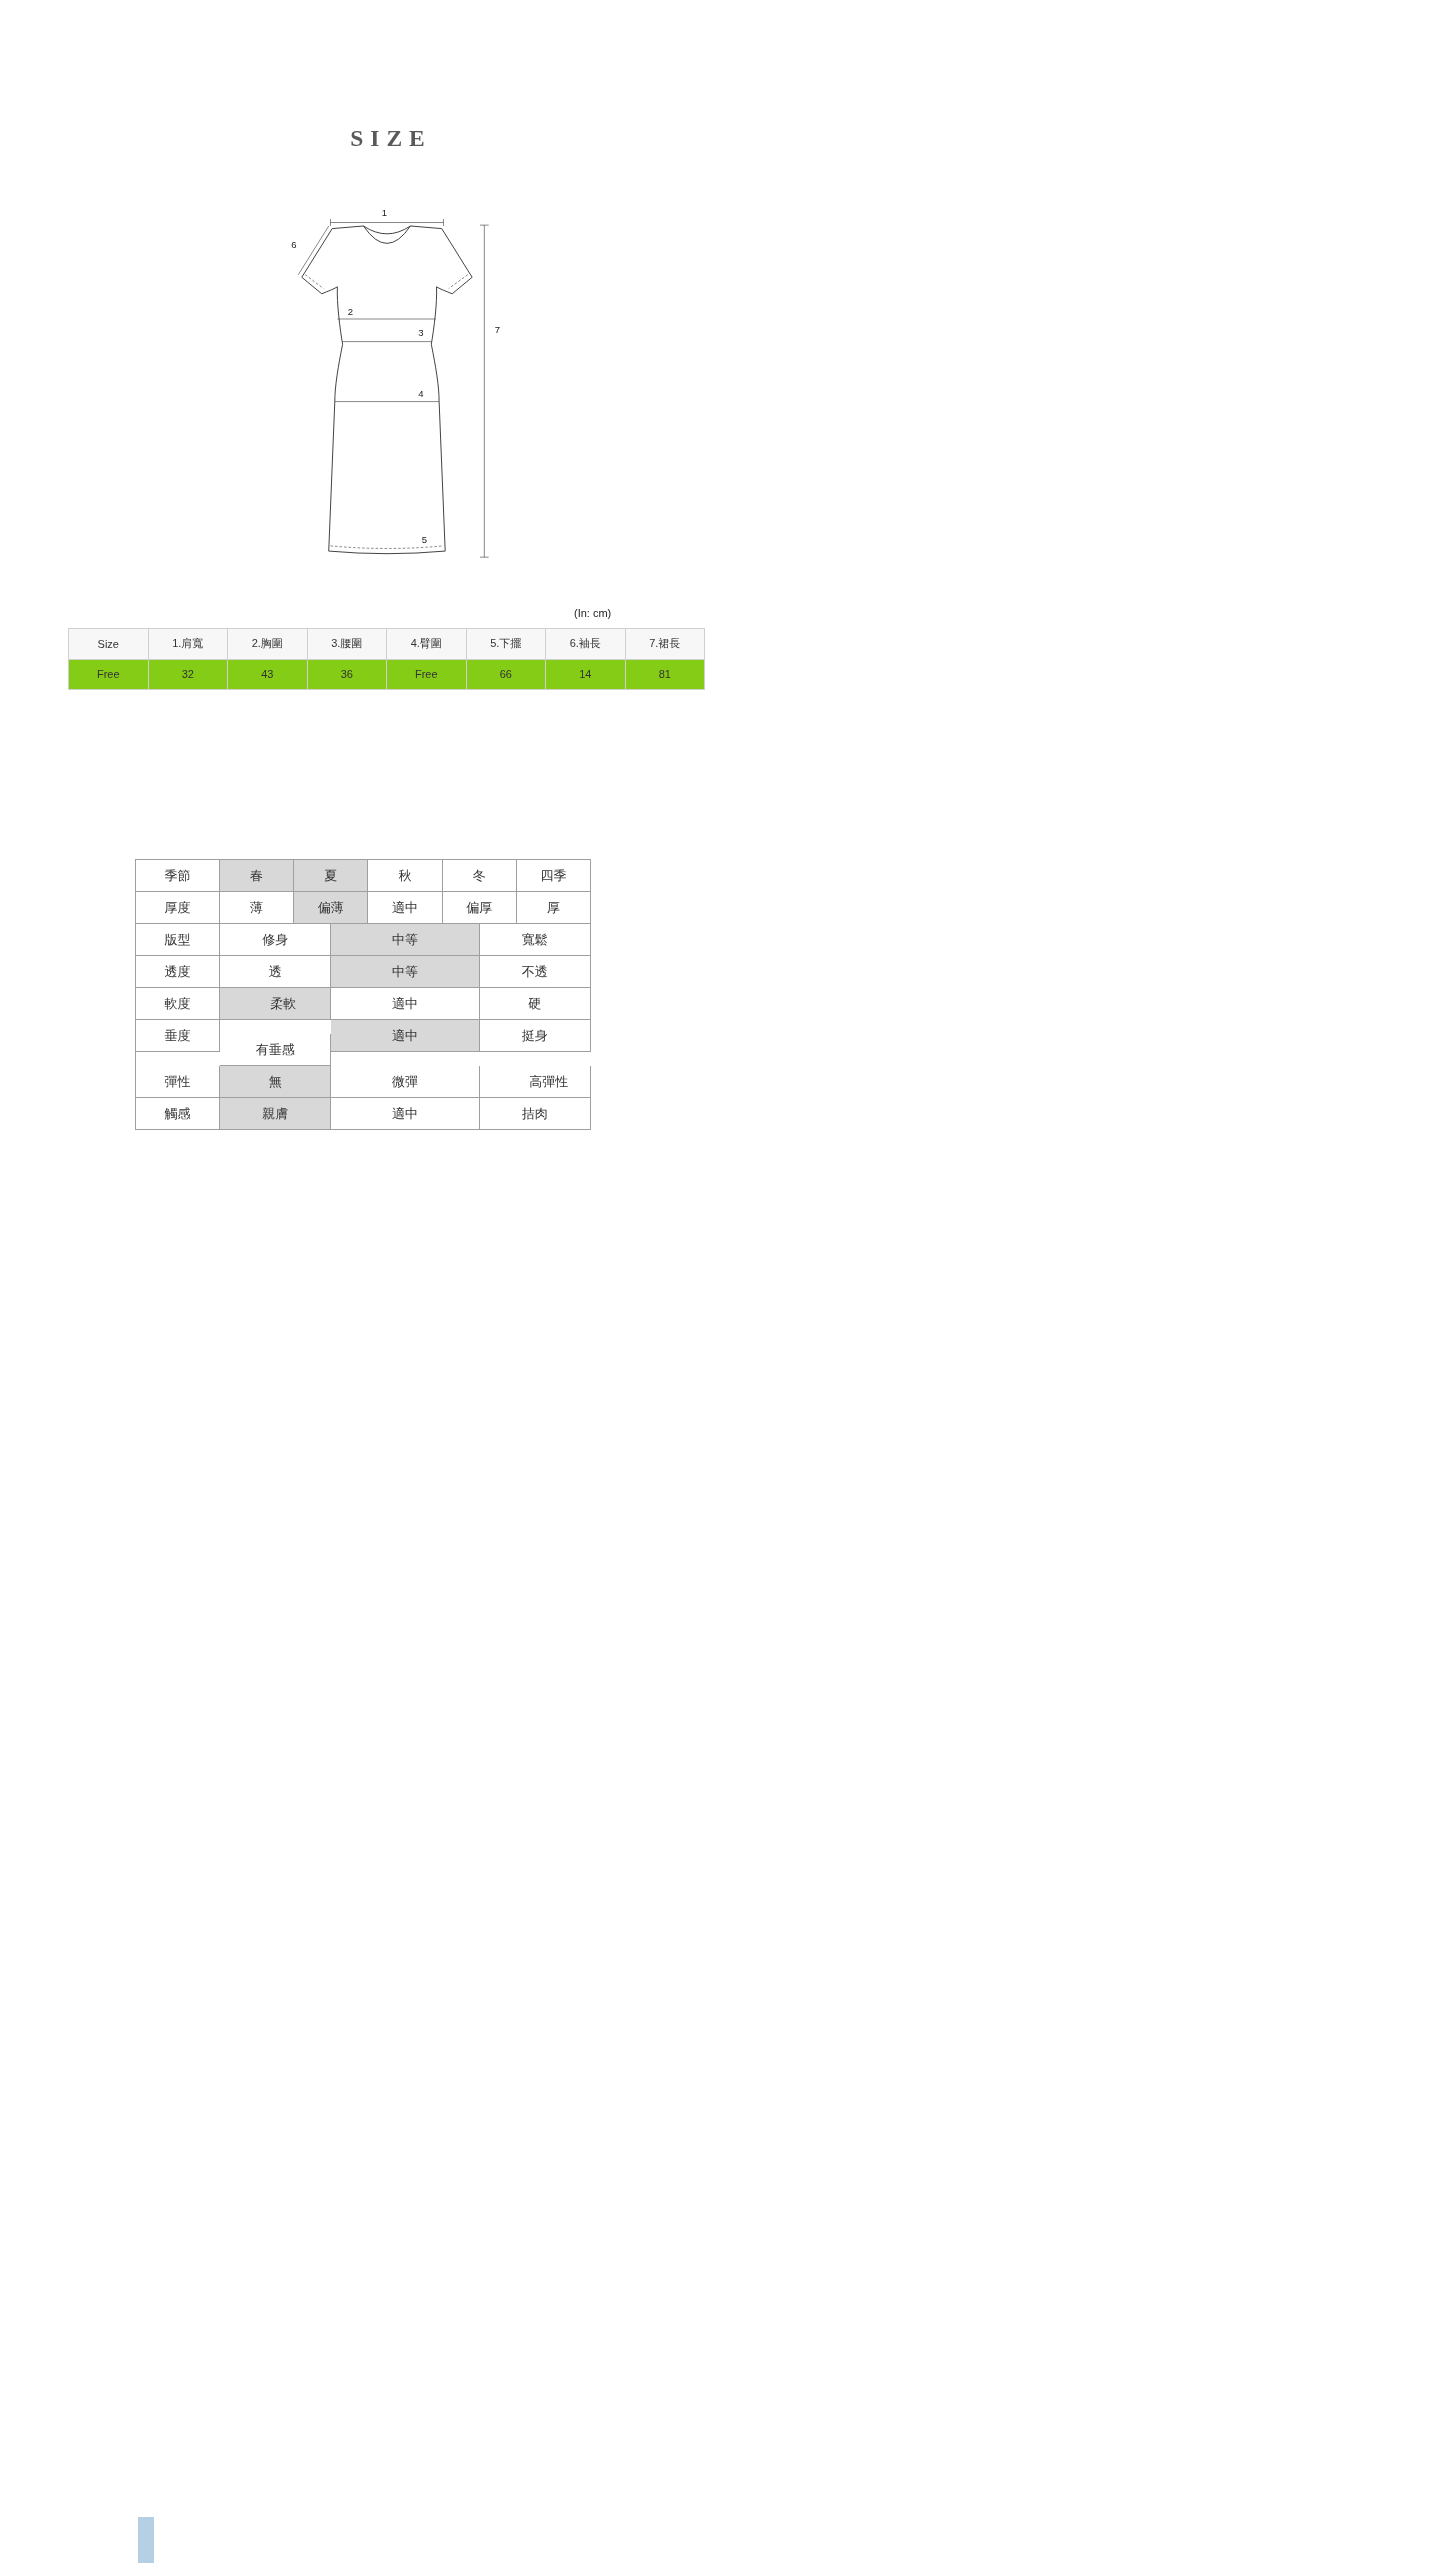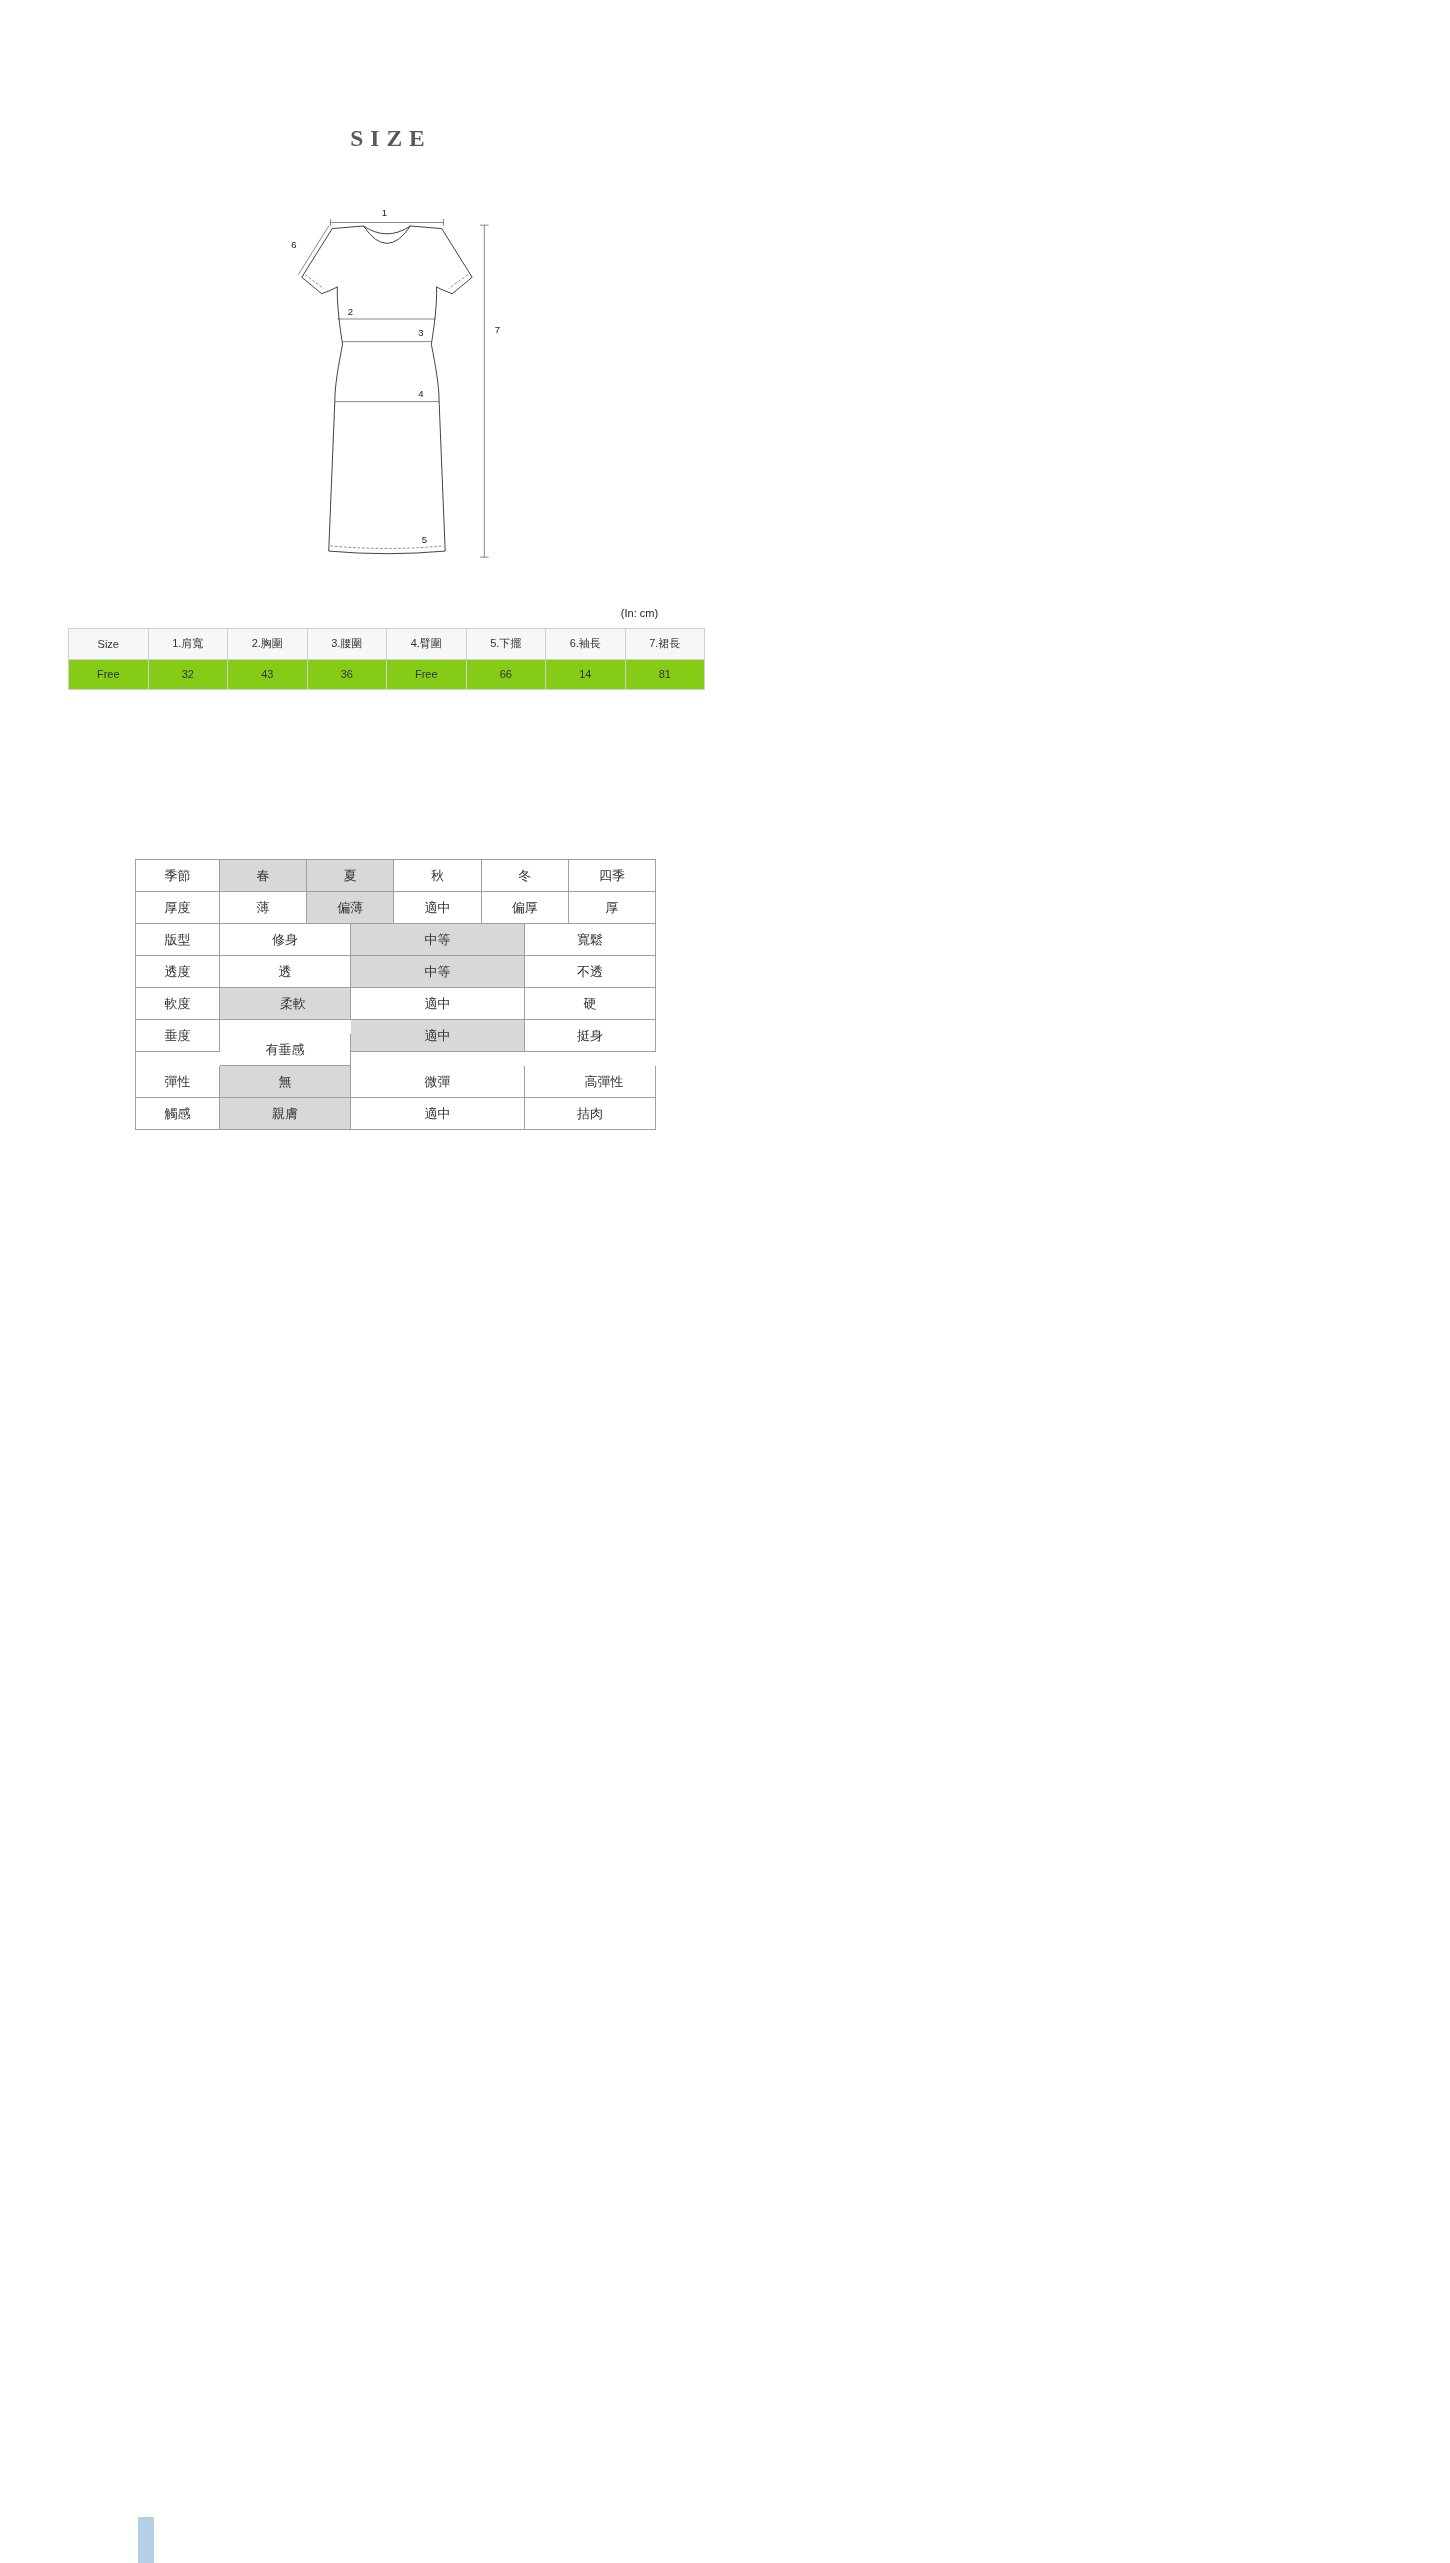--- a/index.html
+++ b/index.html
@@ -22,7 +22,7 @@
   .stitch { stroke-width:0.7; stroke:#666; stroke-dasharray:3 2.2; }
   .mlabel { font-family:"Liberation Sans", sans-serif; font-size:11px; fill:#1a1a1a; }
 
-  .unit { position:absolute; top:607px; left:574px; width:131px; text-align:center; font-size:11px; color:#222; }
+  .unit { position:absolute; top:607px; left:574px; width:131px; text-align:left; font-size:11px; color:#222; }
 
   .size-table {
     position:absolute; left:68px; top:628px; width:637px;

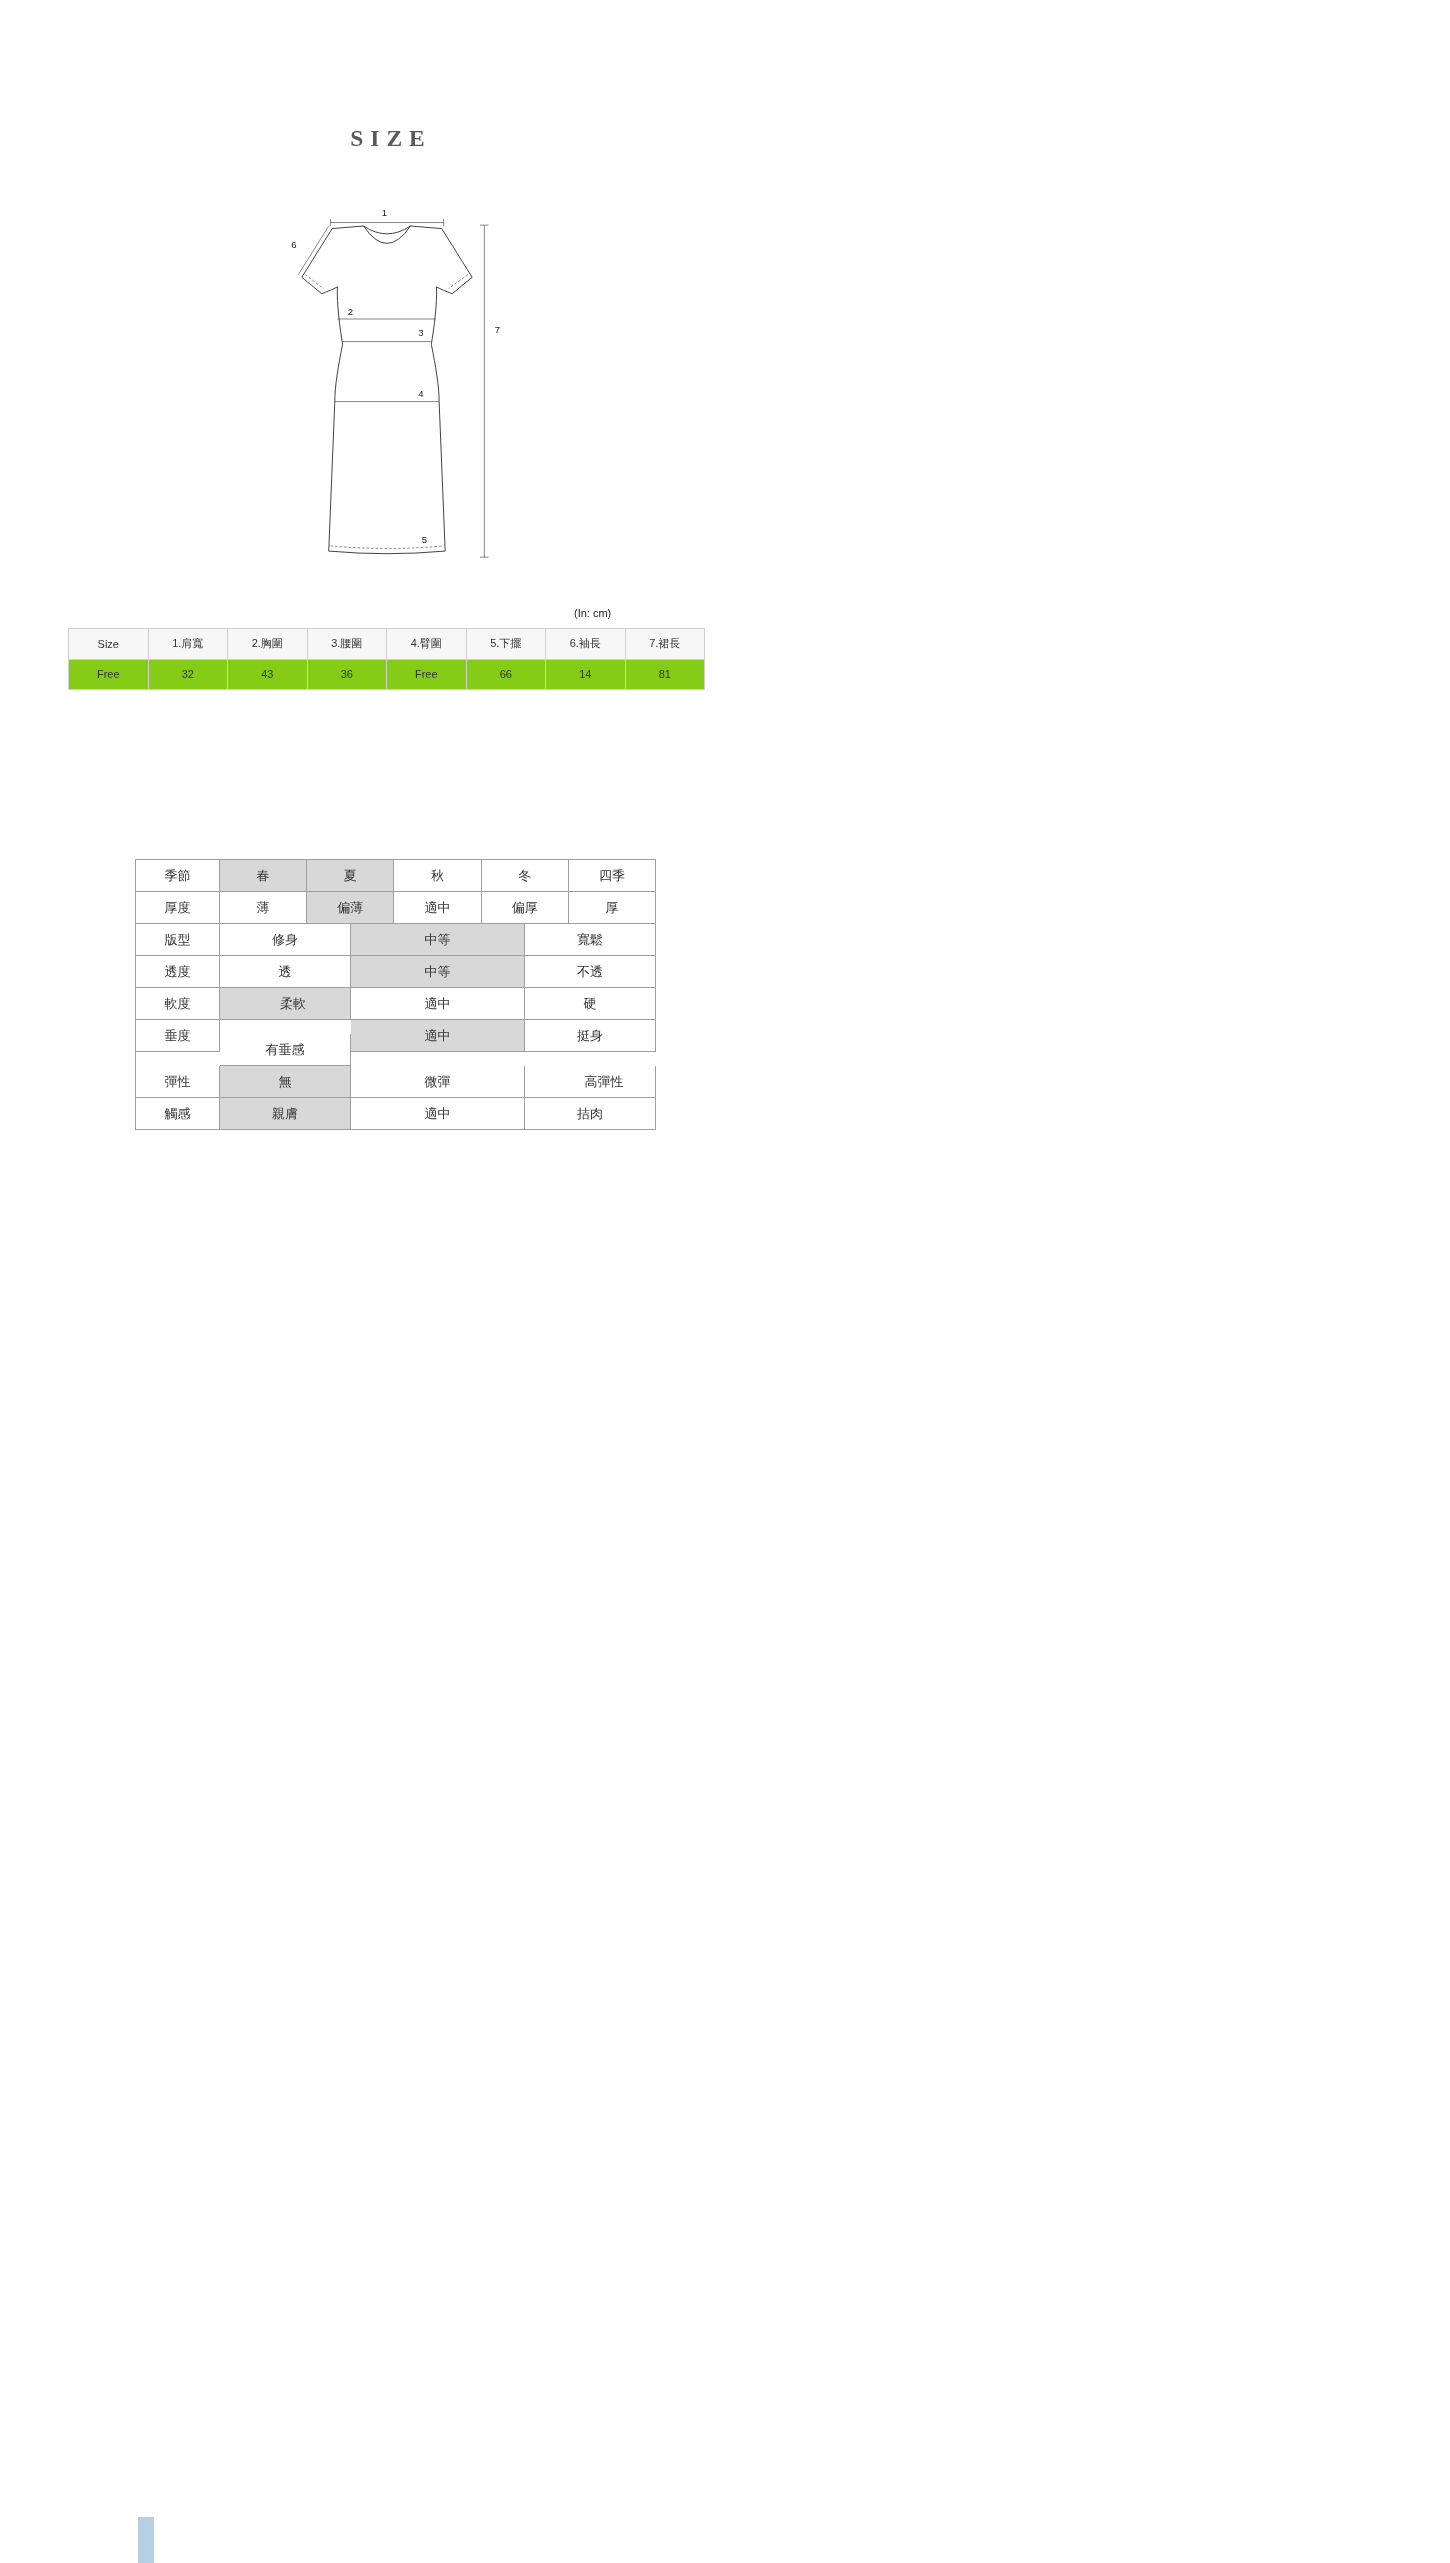--- a/index.html
+++ b/index.html
@@ -39,7 +39,7 @@
   .notes { position:absolute; left:78px; top:714px; font-size:11px; line-height:15.7px; color:#1a1a1a; }
 
   .attr-table {
-    position:absolute; left:135px; top:859px; width:521px;
+    position:absolute; left:135px; top:859px; width:456px;
     border-top:0.9px solid #9f9f9f; border-left:0.9px solid #9f9f9f;
     font-size:13px; color:#333;
   }

